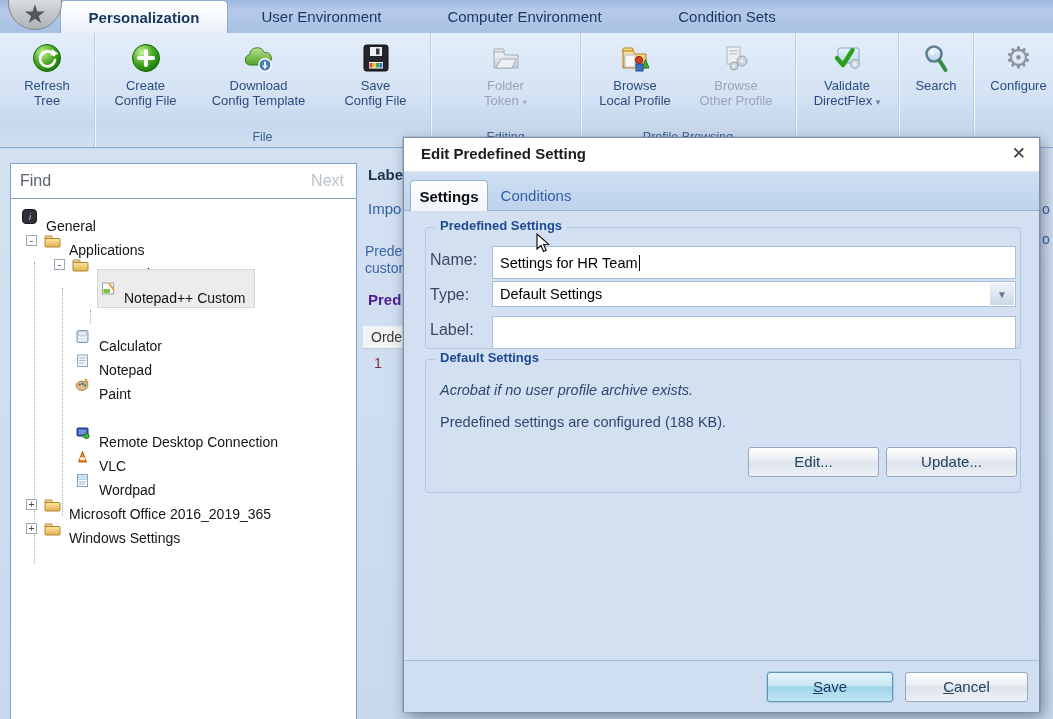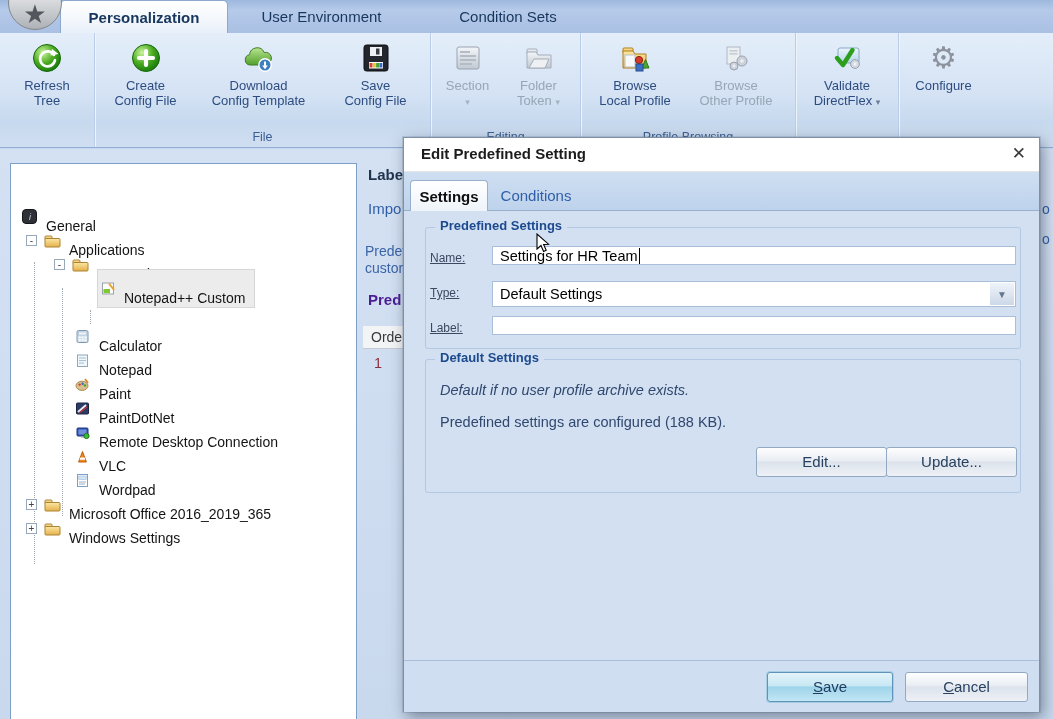--- a/index.html
+++ b/index.html
@@ -144,6 +144,7 @@
   <div class="tabs">
     <div class="tab t0 active">Personalization</div>
     <div class="tab t1">User Environment</div>
+    <div class="tab t2">Computer Environment</div>
     <div class="tab t3">Condition Sets</div>
   </div>
 </div>

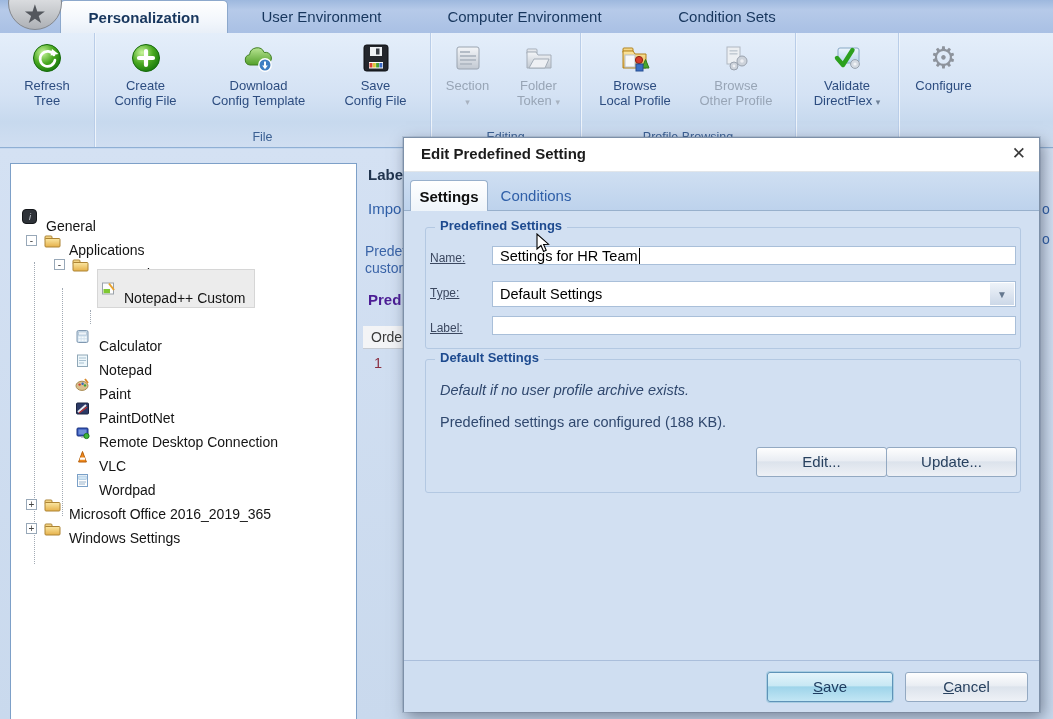--- a/index.html
+++ b/index.html
@@ -224,21 +224,6 @@
 
   <div class="rgroup g2">
     <div class="rbuttons">
-      <div class="rbtn disabled" style="width:66px">
-        <div class="ric">
-          <svg width="32" height="32">
-              <rect x="5" y="5" width="22" height="22" rx="2" fill="url(#gGray)" stroke="#9aa4b0"></rect>
-            <rect x="8" y="9" width="10" height="2" fill="#b4bcc6"></rect>
-              <rect x="8" y="13" width="16" height="2" fill="#b4bcc6"></rect>
-            <rect x="8" y="17" width="16" height="2" fill="#b4bcc6"></rect>
-              <rect x="8" y="21" width="12" height="2" fill="#b4bcc6"></rect>
-            </svg>
-        </div>
-        <div class="rlb">
-            <div>Section</div>
-            <div><span class="drop">▾</span></div>
-          </div>
-      </div>
       <div class="rbtn disabled" style="width:76px">
         <div class="ric">
           <svg width="34" height="32">

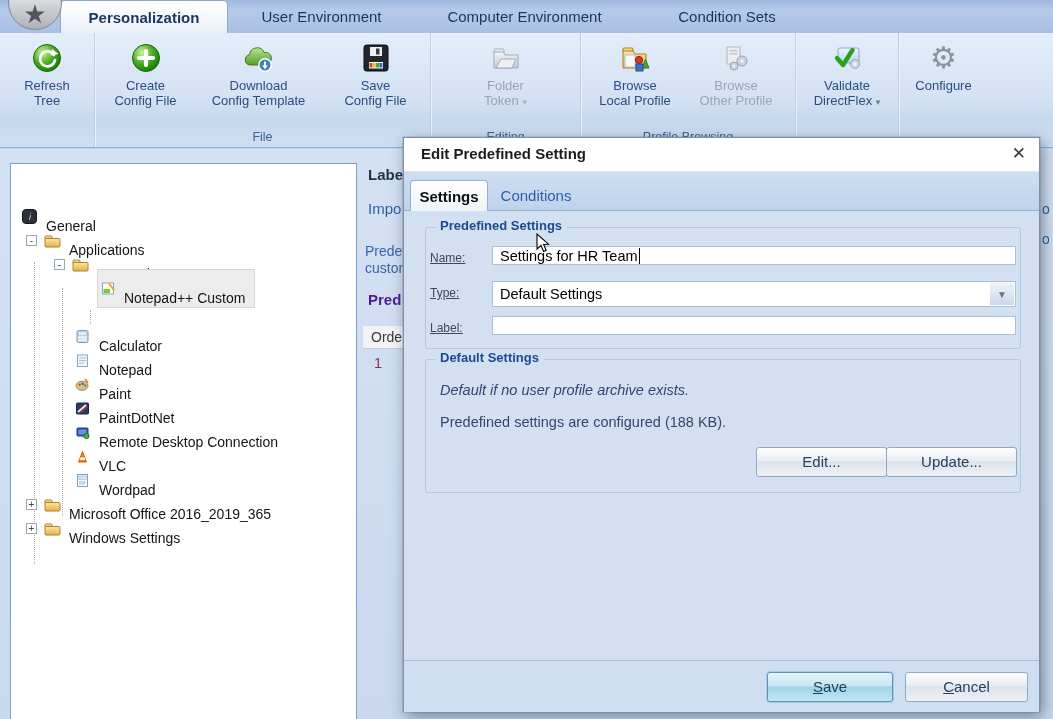--- a/index.html
+++ b/index.html
@@ -299,6 +299,23 @@
     </div>
   </div>
 
+  <div class="rgroup g5">
+    <div class="rbuttons">
+      <div class="rbtn" style="width:64px">
+        <div class="ric">
+          <svg width="32" height="32">
+              <circle cx="14" cy="12" r="7.5" fill="url(#gScreen)" stroke="#5c7f94" stroke-width="2.6"></circle>
+            <circle cx="12" cy="10" r="2.4" fill="#f4fafd" opacity="0.85"></circle>
+            <line x1="19.5" y1="18.5" x2="25.5" y2="28" stroke="#2f8f3f" stroke-width="4" stroke-linecap="round"></line>
+            </svg>
+        </div>
+        <div class="rlb">
+            <div>Search</div>
+            <div></div>
+          </div>
+      </div>
+    </div>
+  </div>
 
   <div class="rgroup g6">
     <div class="rbuttons">

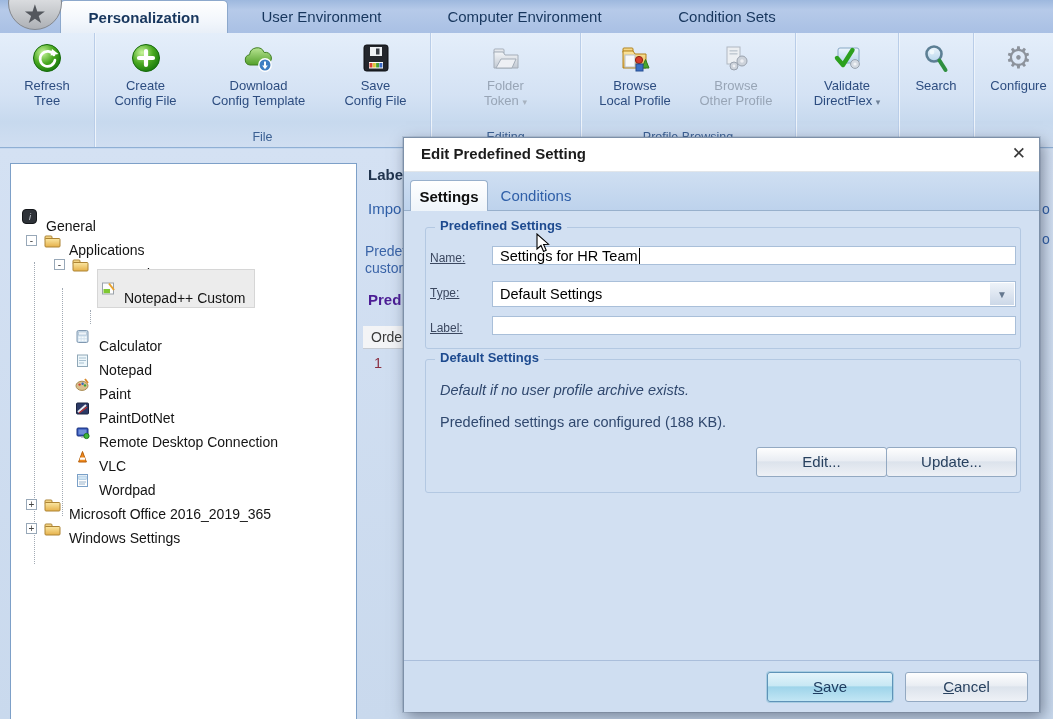--- a/index.html
+++ b/index.html
@@ -346,6 +346,10 @@
 <div class="frag" style="left:1042px;top:231px;font-size:14px;color:#2f5fa8">o</div>
 
 <div class="panel">
+  <div class="findbar">
+    <span class="find">Find</span>
+    <span class="next">Next</span>
+  </div>
   <div class="treebody">
     <div class="vline" style="left:23px;top:62px;height:302px"></div>
     <div class="vline" style="left:51px;top:88px;height:228px"></div>

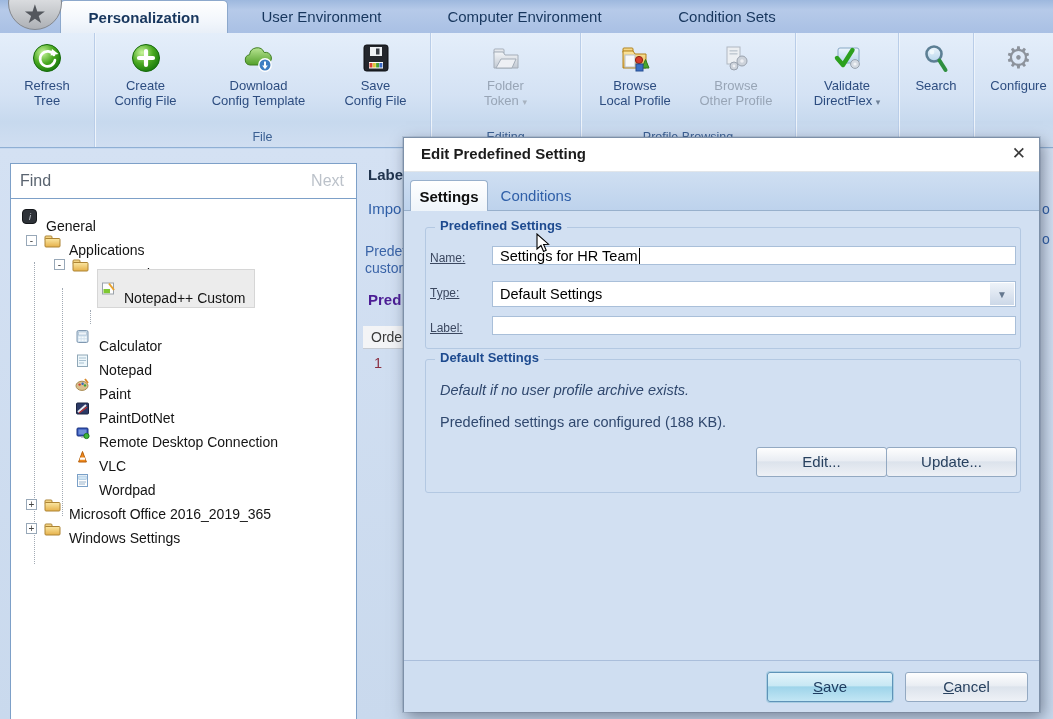--- a/index.html
+++ b/index.html
@@ -86,7 +86,7 @@
   .fs2 { left:21px; top:148px; width:596px; height:134px; }
   .legend { position:absolute; top:-10px; left:9px; background:#d2e0f2; padding:0 5px;
     font-size:13px; font-weight:bold; color:#1d4a8f; white-space:nowrap; }
-  .flabel { position:absolute; font-size:12px; color:#3c4860;text-decoration:underline; }
+  .flabel { position:absolute; font-size:16px; color:#3c4860; }
   .tinput { position:absolute; left:88px; width:524px; height:19px; background:#fff;
     border:1px solid #a9bfd9; font-size:14.5px; color:#000; display:flex; align-items:center; padding:7px 7px; }
   .caret { display:inline-block; width:1px; height:16px; background:#000; margin-left:1px; }

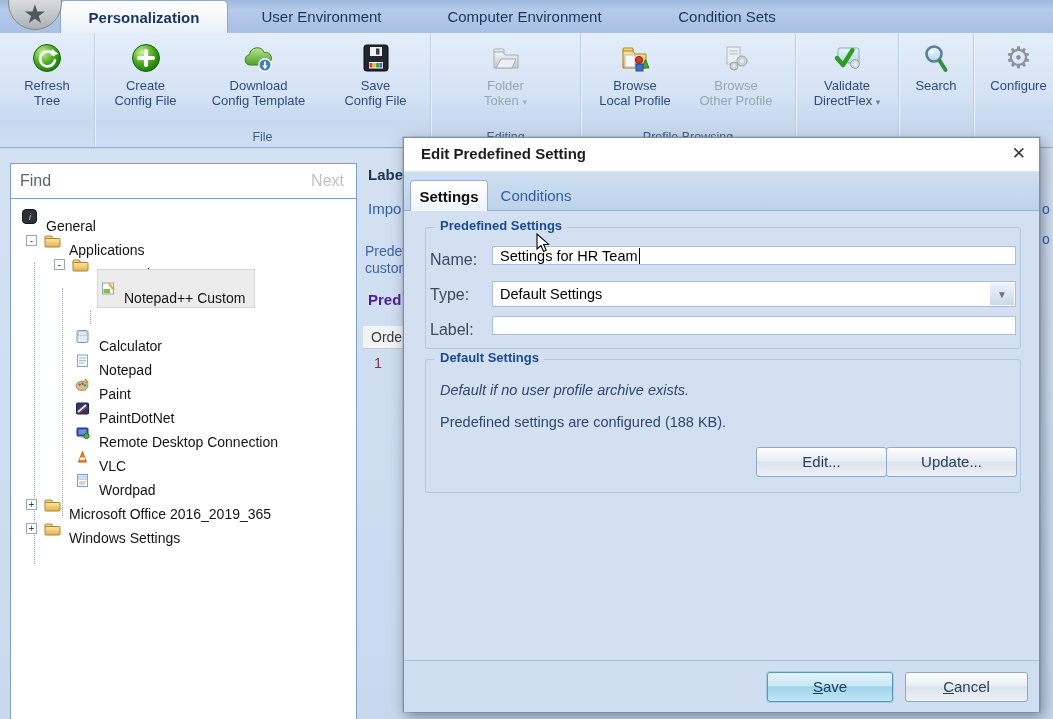--- a/index.html
+++ b/index.html
@@ -87,7 +87,7 @@
   .legend { position:absolute; top:-10px; left:9px; background:#d2e0f2; padding:0 5px;
     font-size:13px; font-weight:bold; color:#1d4a8f; white-space:nowrap; }
   .flabel { position:absolute; font-size:16px; color:#3c4860; }
-  .tinput { position:absolute; left:88px; width:524px; height:19px; background:#fff;
+  .tinput { position:absolute; left:88px; width:524px; height:33px; background:#fff;
     border:1px solid #a9bfd9; font-size:14.5px; color:#000; display:flex; align-items:center; padding:7px 7px; }
   .caret { display:inline-block; width:1px; height:16px; background:#000; margin-left:1px; }
   .combo { position:absolute; left:88px; width:524px; height:26px; background:#fff;

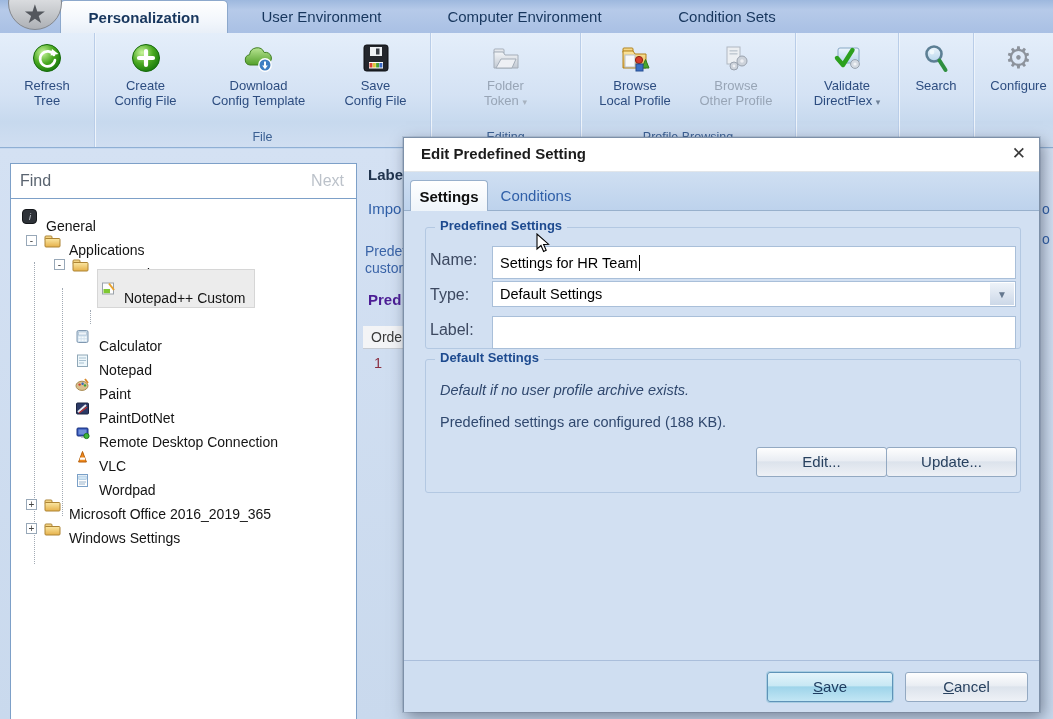--- a/index.html
+++ b/index.html
@@ -545,7 +545,7 @@
     <div class="fset fs2">
       <span class="legend">Default Settings</span>
     </div>
-    <span class="noteital" style="top:171px">Default if no user profile archive exists.</span>
+    <span class="noteital" style="top:171px">Acrobat if no user profile archive exists.</span>
     <span class="notereg" style="top:203px">Predefined settings are configured (188 KB).</span>
     <div class="btn" style="left:352px;top:236px;width:131px">Edit...</div>
     <div class="btn" style="left:482px;top:236px;width:131px">Update...</div>

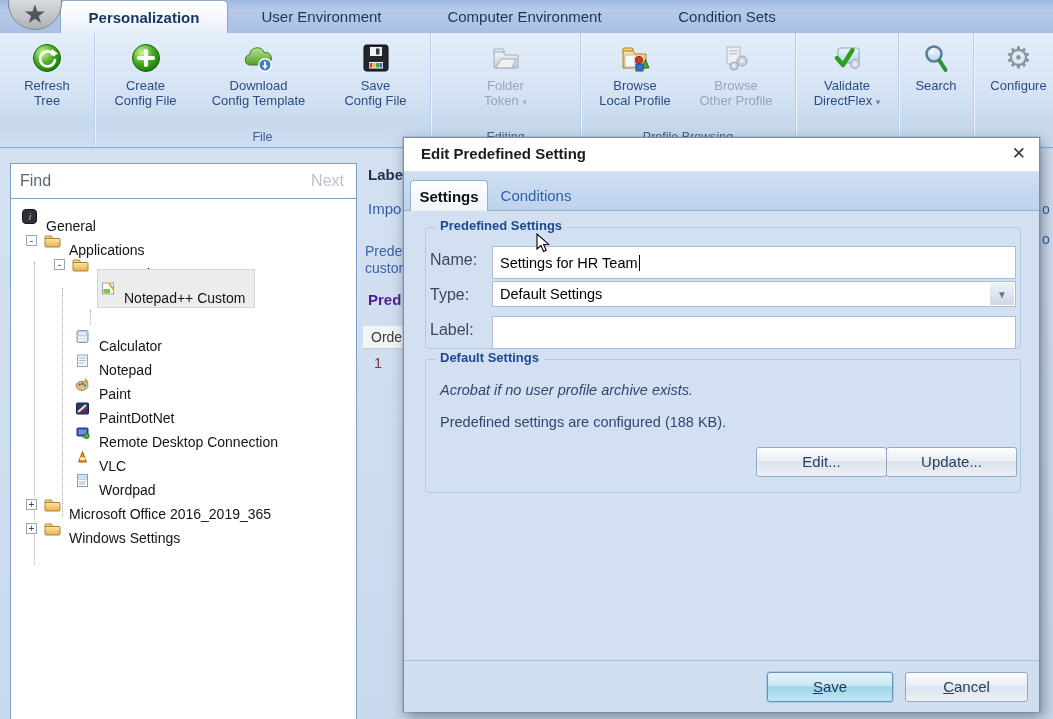--- a/index.html
+++ b/index.html
@@ -442,16 +442,6 @@
       <span class="tlabel">Paint</span>
     </div>
 
-    <div class="trow it2" style="top:196px">
-      <span class="ticon">
-        <svg width="15" height="15">
-            <rect x="1.5" y="2" width="12" height="11" rx="1" fill="#2c3a66" stroke="#1a2440"></rect>
-          <path d="M3 11 L11 4" stroke="#e8ecf2" stroke-width="2"></path>
-          <path d="M4 12 L12 6" stroke="#c03030" stroke-width="1.2"></path>
-          </svg>
-        </span>
-      <span class="tlabel">PaintDotNet</span>
-    </div>
 
     <div class="trow it2" style="top:220px">
       <span class="ticon">

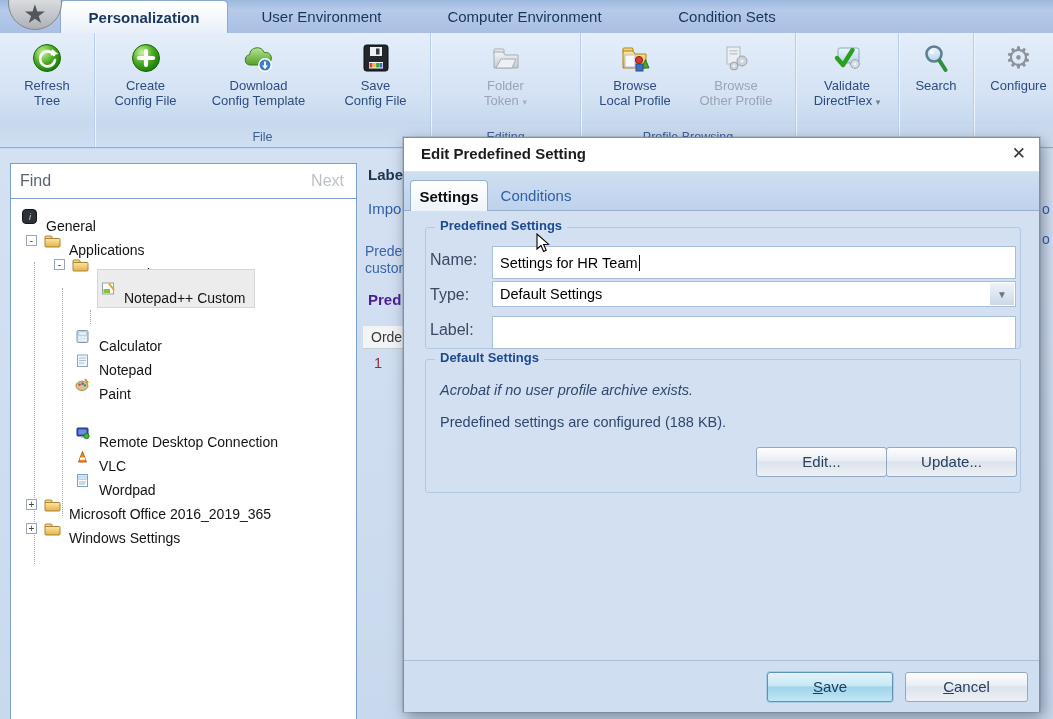--- a/index.html
+++ b/index.html
@@ -537,7 +537,7 @@
     </div>
     <span class="noteital" style="top:171px">Acrobat if no user profile archive exists.</span>
     <span class="notereg" style="top:203px">Predefined settings are configured (188 KB).</span>
-    <div class="btn" style="left:352px;top:236px;width:131px">Edit...</div>
+    <div class="btn" style="left:344px;top:236px;width:131px">Edit...</div>
     <div class="btn" style="left:482px;top:236px;width:131px">Update...</div>
   </div>
 

